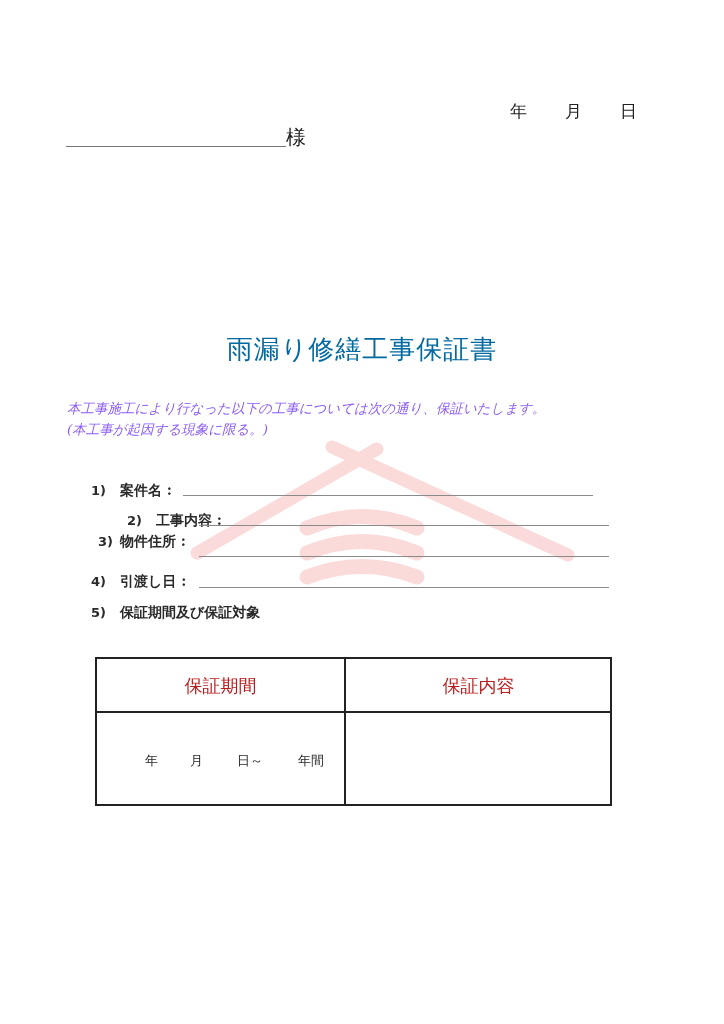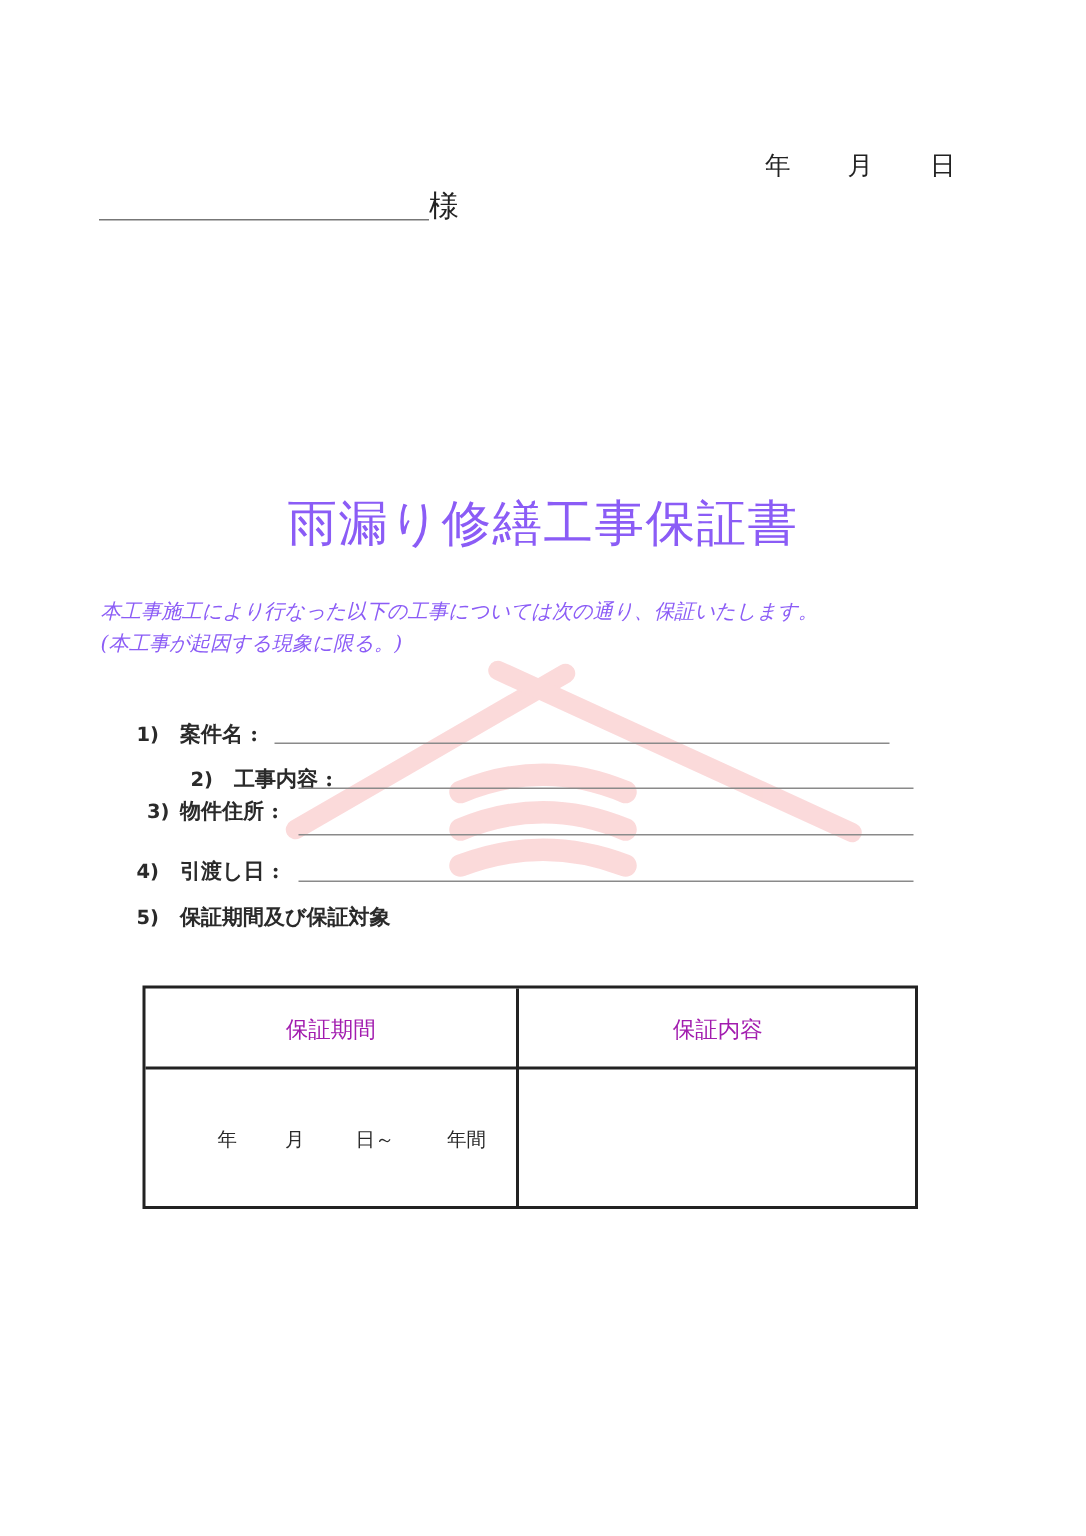--- a/index.html
+++ b/index.html
@@ -61,10 +61,10 @@
     width: 724px;
     top: 329px;
     text-align: center;
-    font-size: 33px;
+    font-size: 26px;
     line-height: 40px;
     letter-spacing: 1px;
-    color: #8b5cf6;
+    color: #0369a1;
     z-index: 1;
   }
 

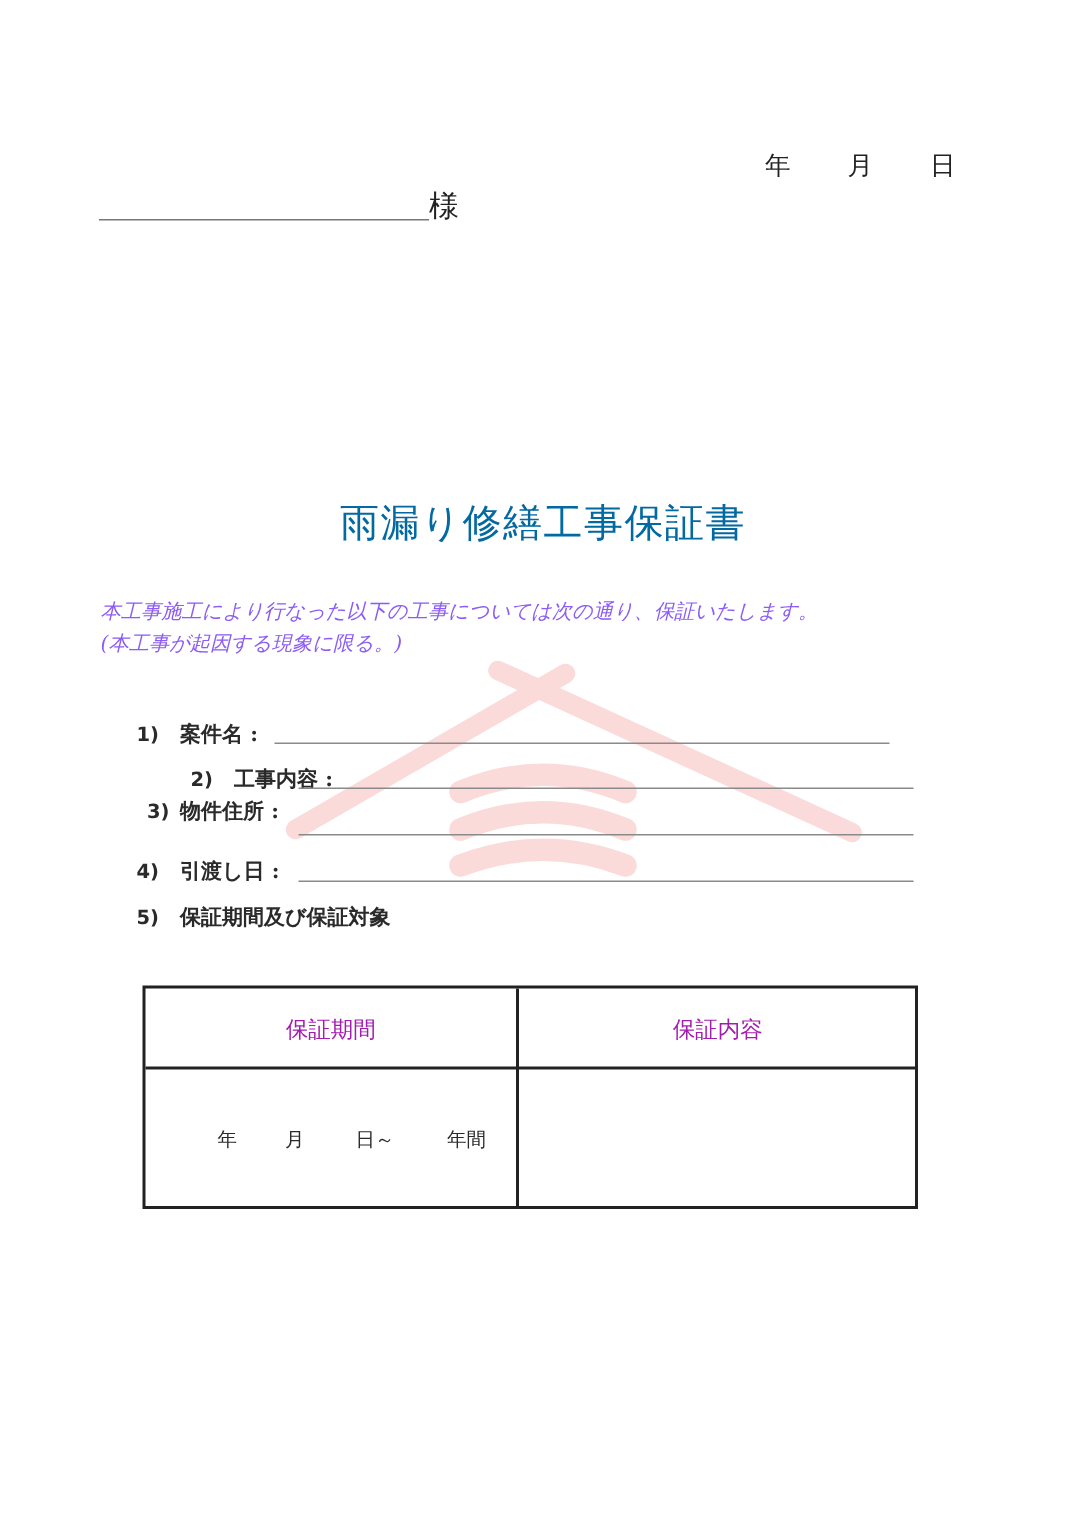--- a/index.html
+++ b/index.html
@@ -135,9 +135,9 @@
   }
   .tbl-cell {
     position: absolute;
-    font-size: 15px;
+    font-size: 18px;
     line-height: 18px;
-    color: #a21caf;
+    color: #b91c1c;
     text-align: center;
     white-space: nowrap;
   }

